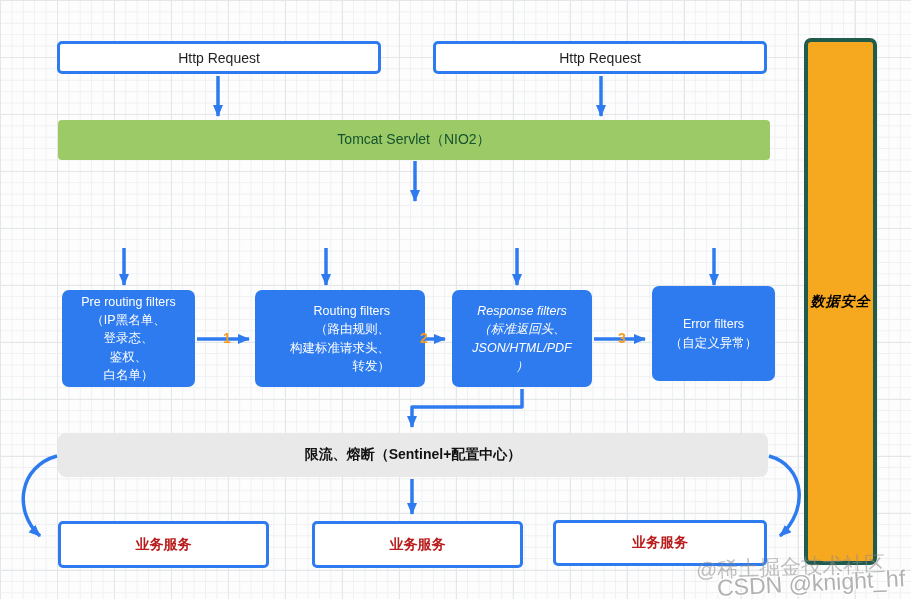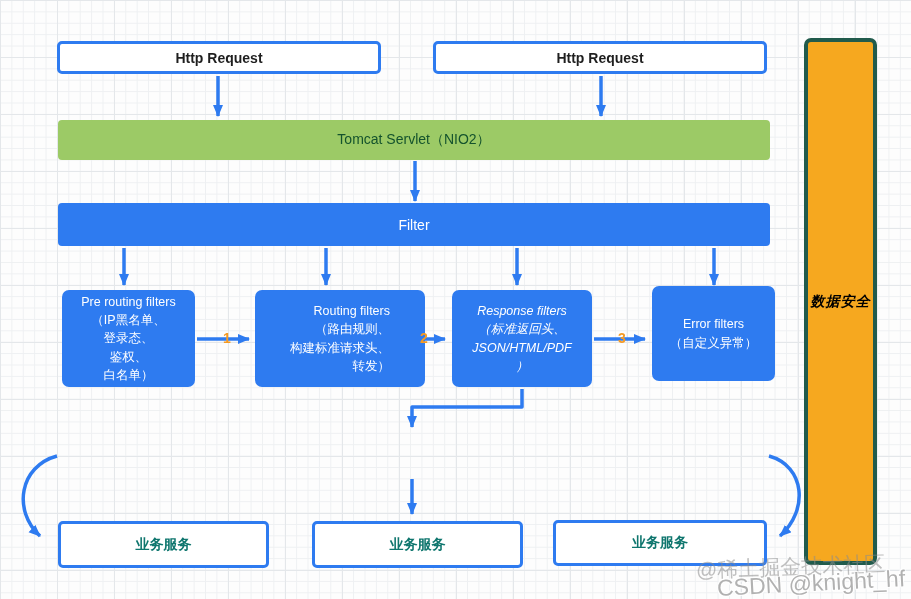--- a/index.html
+++ b/index.html
@@ -24,7 +24,7 @@
     background-size:57px 57px,57px 57px,11.4px 11.4px,11.4px 11.4px;
   }
   .node{position:absolute;box-sizing:border-box;display:flex;align-items:center;justify-content:center;text-align:center;}
-  .outlined{background:#fff;border:3px solid var(--c-blue);border-radius:5px;color:var(--c-dark);font-size:14px;font-weight:700;}
+  .outlined{background:#fff;border:3px solid var(--c-blue);border-radius:5px;color:var(--c-dark);font-size:14px;font-weight:400;}
   .barGreen{background:var(--c-green);border-radius:4px;color:#14532d;font-size:14px;font-weight:500;}
   .barBlue{background:var(--c-blue);border-radius:4px;color:#fff;font-size:14px;font-weight:500;}
   .blueBox{background:var(--c-blue);border-radius:7px;color:#fff;font-size:12.5px;line-height:1.45;font-weight:500;padding:4px;}

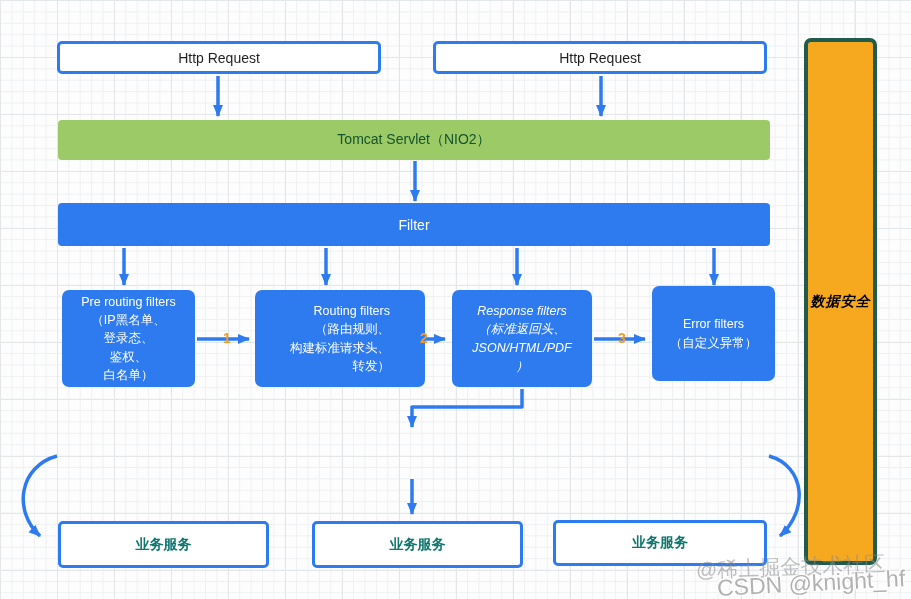--- a/index.html
+++ b/index.html
@@ -82,9 +82,6 @@
     <span>Tomcat Servlet（NIO2）</span>
   </div>
 
-  <div class="node barBlue" style="left:58px;top:203px;width:712px;height:43px;">
-    <span>Filter</span>
-  </div>
 
   <div class="node blueBox" style="left:62px;top:290px;width:133px;height:97px;">
     <div>

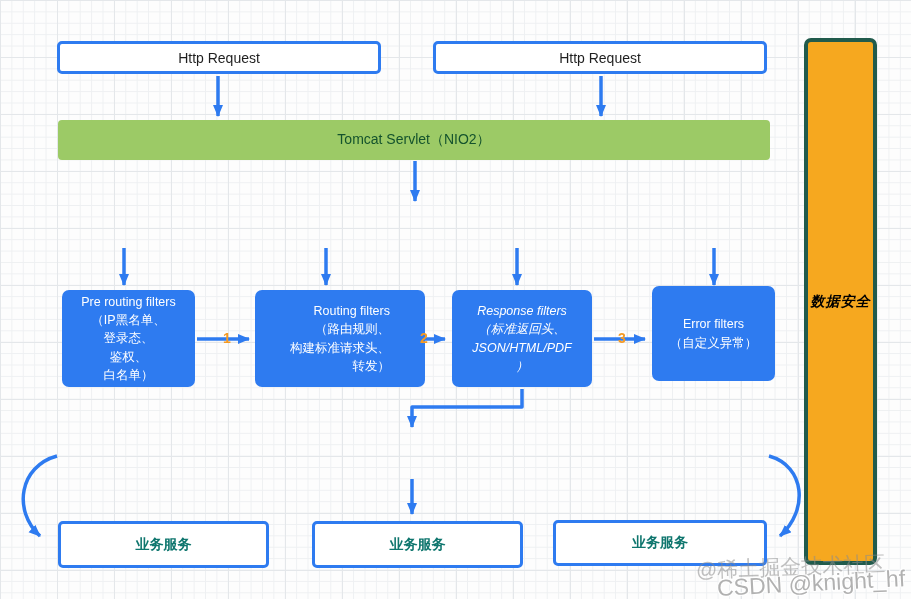--- a/index.html
+++ b/index.html
@@ -119,6 +119,9 @@
   <span class="seq" style="left:416px;top:330px;">2</span>
   <span class="seq" style="left:614px;top:330px;">3</span>
 
+  <div class="node barGray" style="left:58px;top:433px;width:710px;height:44px;">
+    <span>限流、熔断（Sentinel+配置中心）</span>
+  </div>
 
   <div class="node service" style="left:58px;top:521px;width:211px;height:47px;">
     <span>业务服务</span>

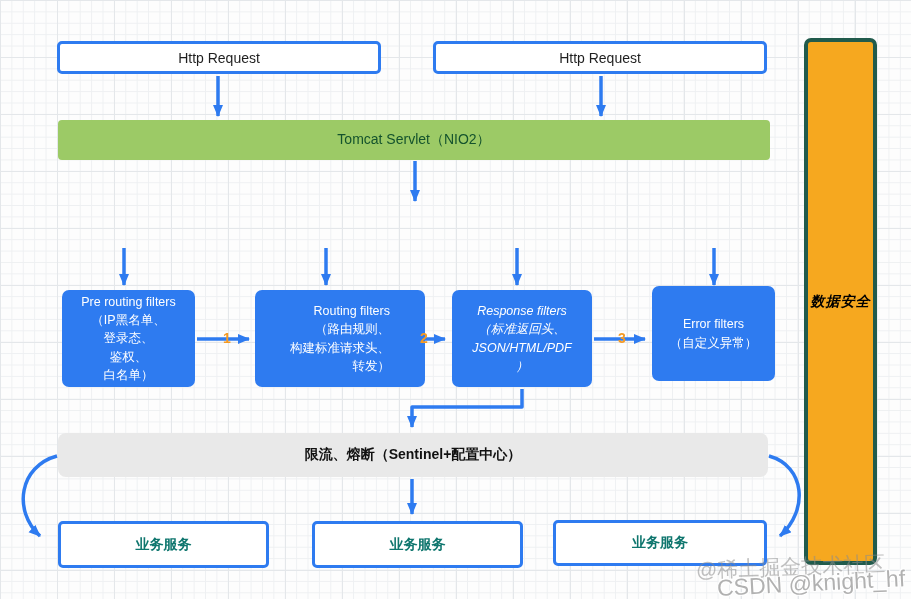--- a/index.html
+++ b/index.html
@@ -29,7 +29,7 @@
   .barBlue{background:var(--c-blue);border-radius:4px;color:#fff;font-size:14px;font-weight:500;}
   .blueBox{background:var(--c-blue);border-radius:7px;color:#fff;font-size:12.5px;line-height:1.45;font-weight:500;padding:4px;}
   .barGray{background:var(--c-gray);border-radius:8px;color:#111;font-size:14px;font-weight:600;}
-  .service{background:#fff;border:3px solid var(--c-blue);border-radius:5px;color:#0f766e;font-size:14px;font-weight:600;}
+  .service{background:#fff;border:3px solid var(--c-blue);border-radius:5px;color:#b91c1c;font-size:14px;font-weight:600;}
   .security{
     background:var(--c-orange);border:4px solid var(--c-teal);border-radius:7px;
     color:#000000;font-size:14px;font-weight:700;letter-spacing:1px;font-style:italic;

